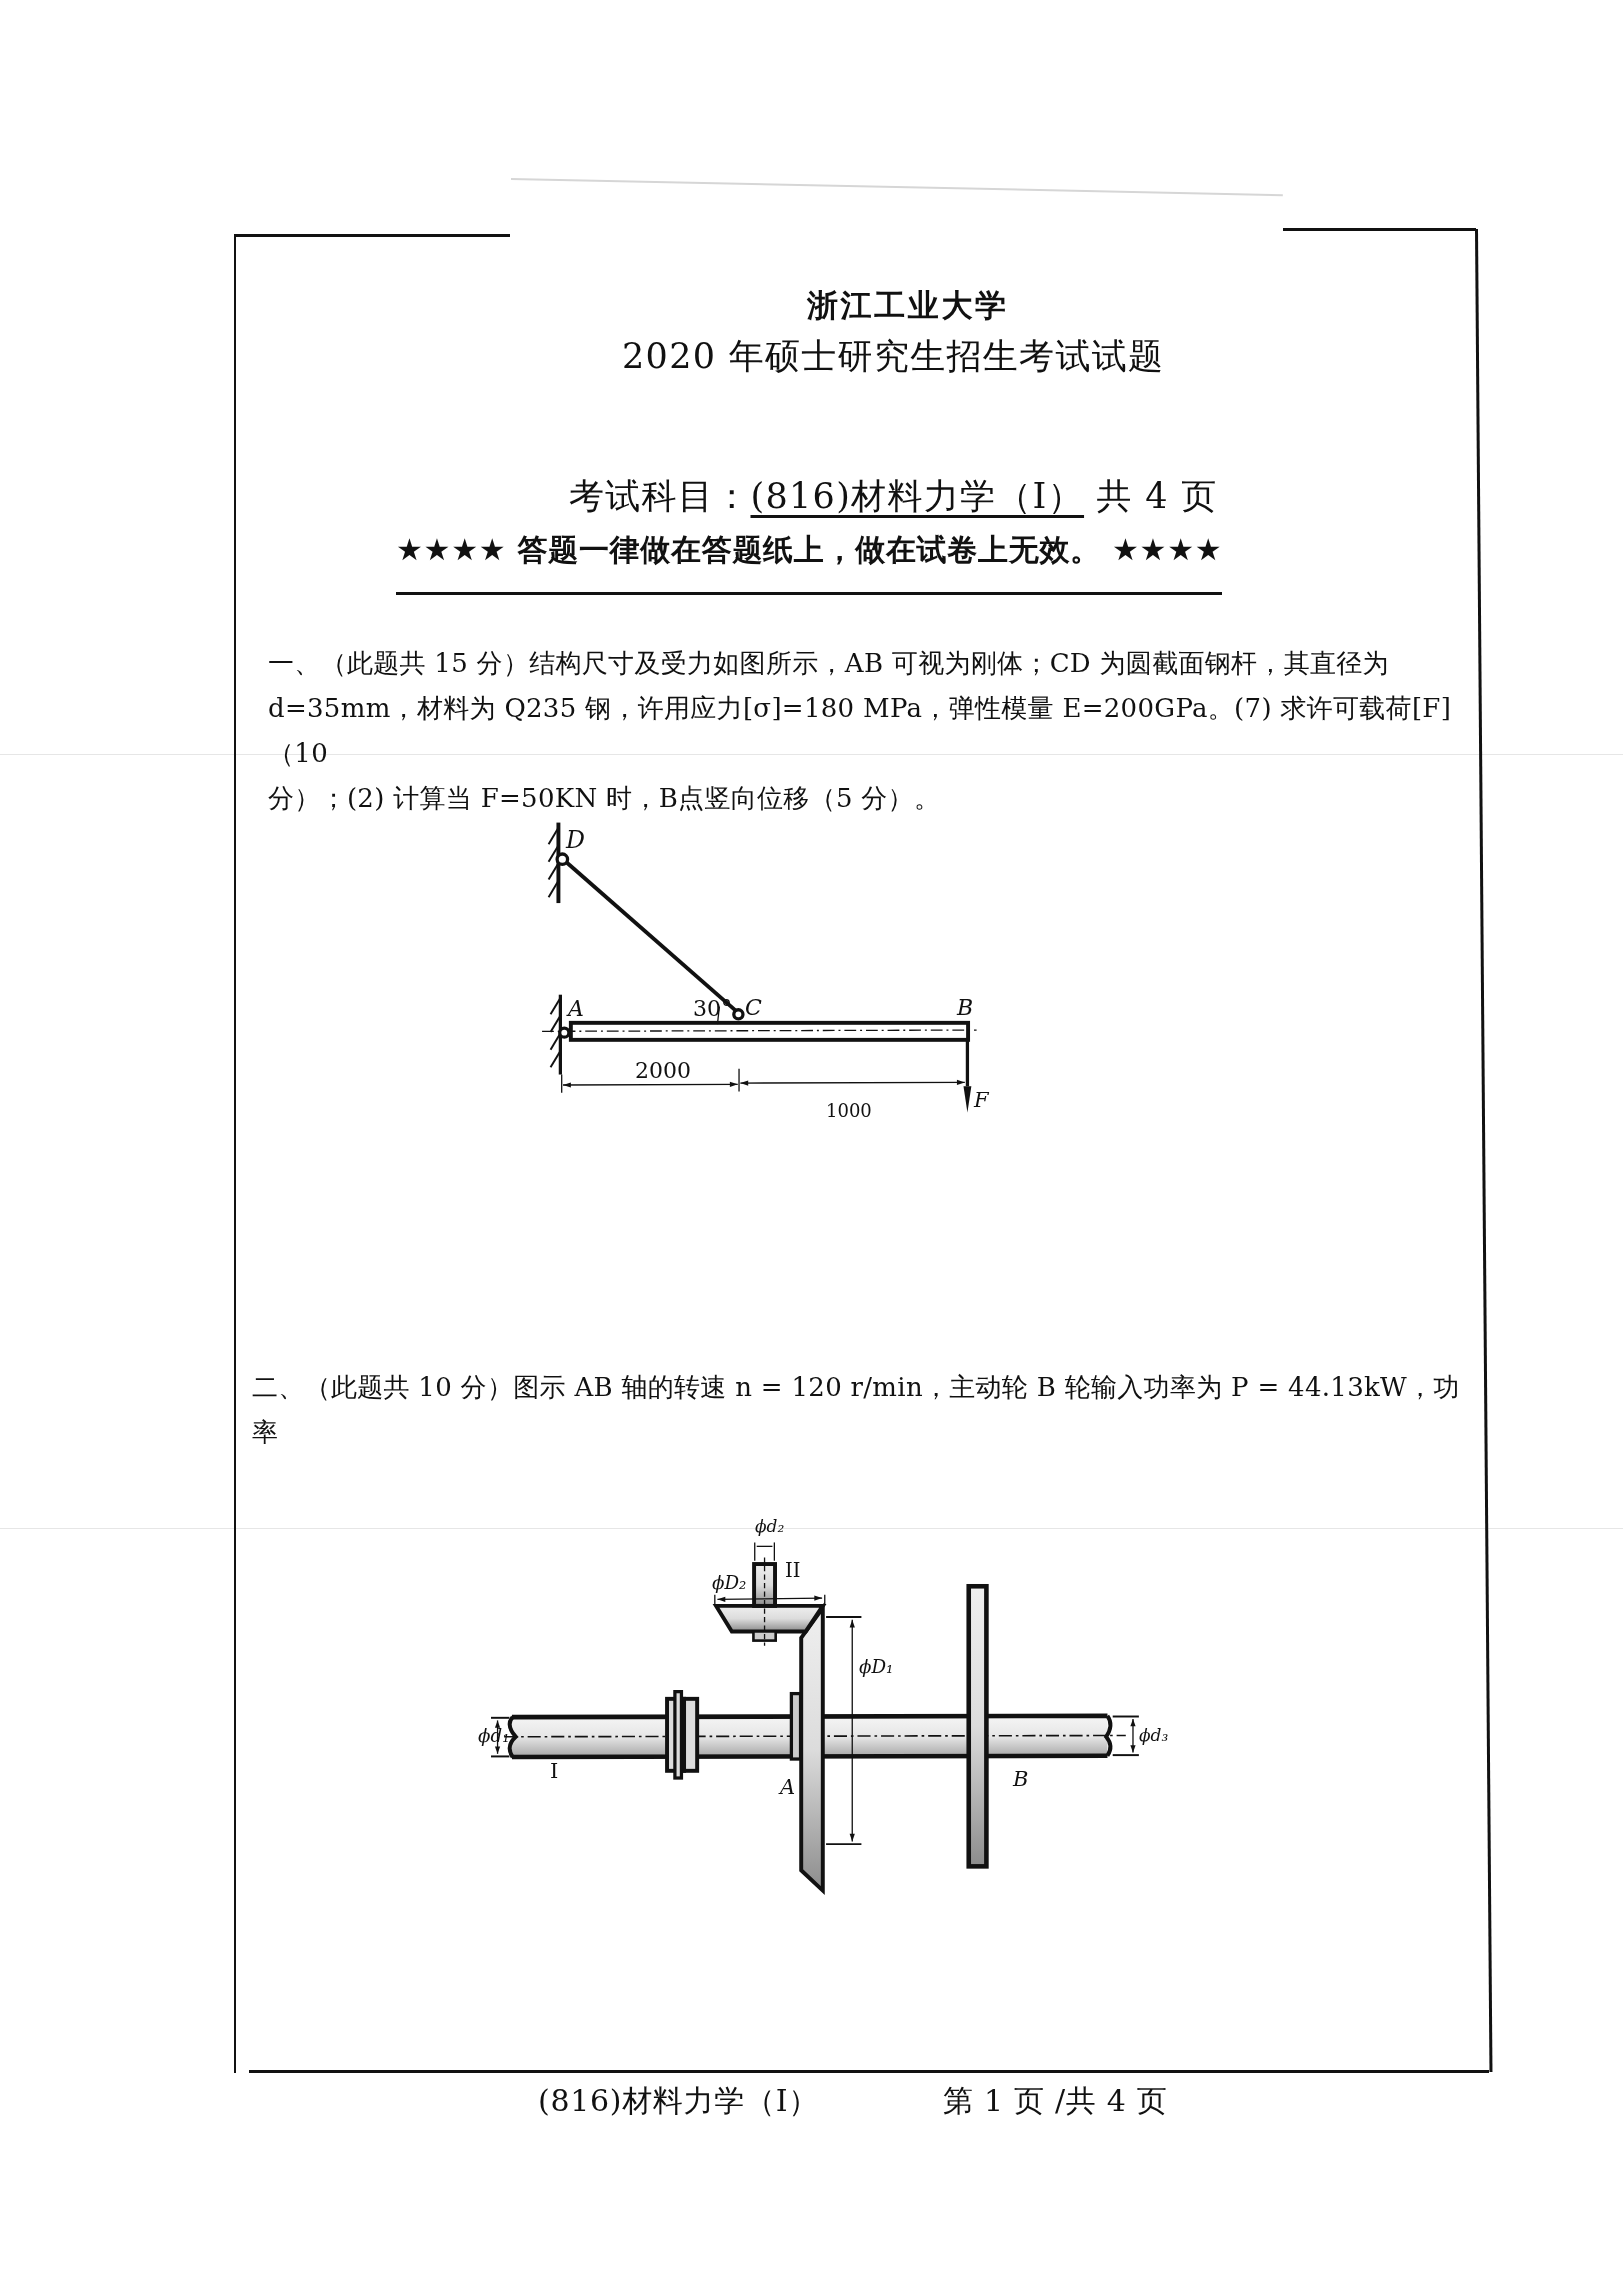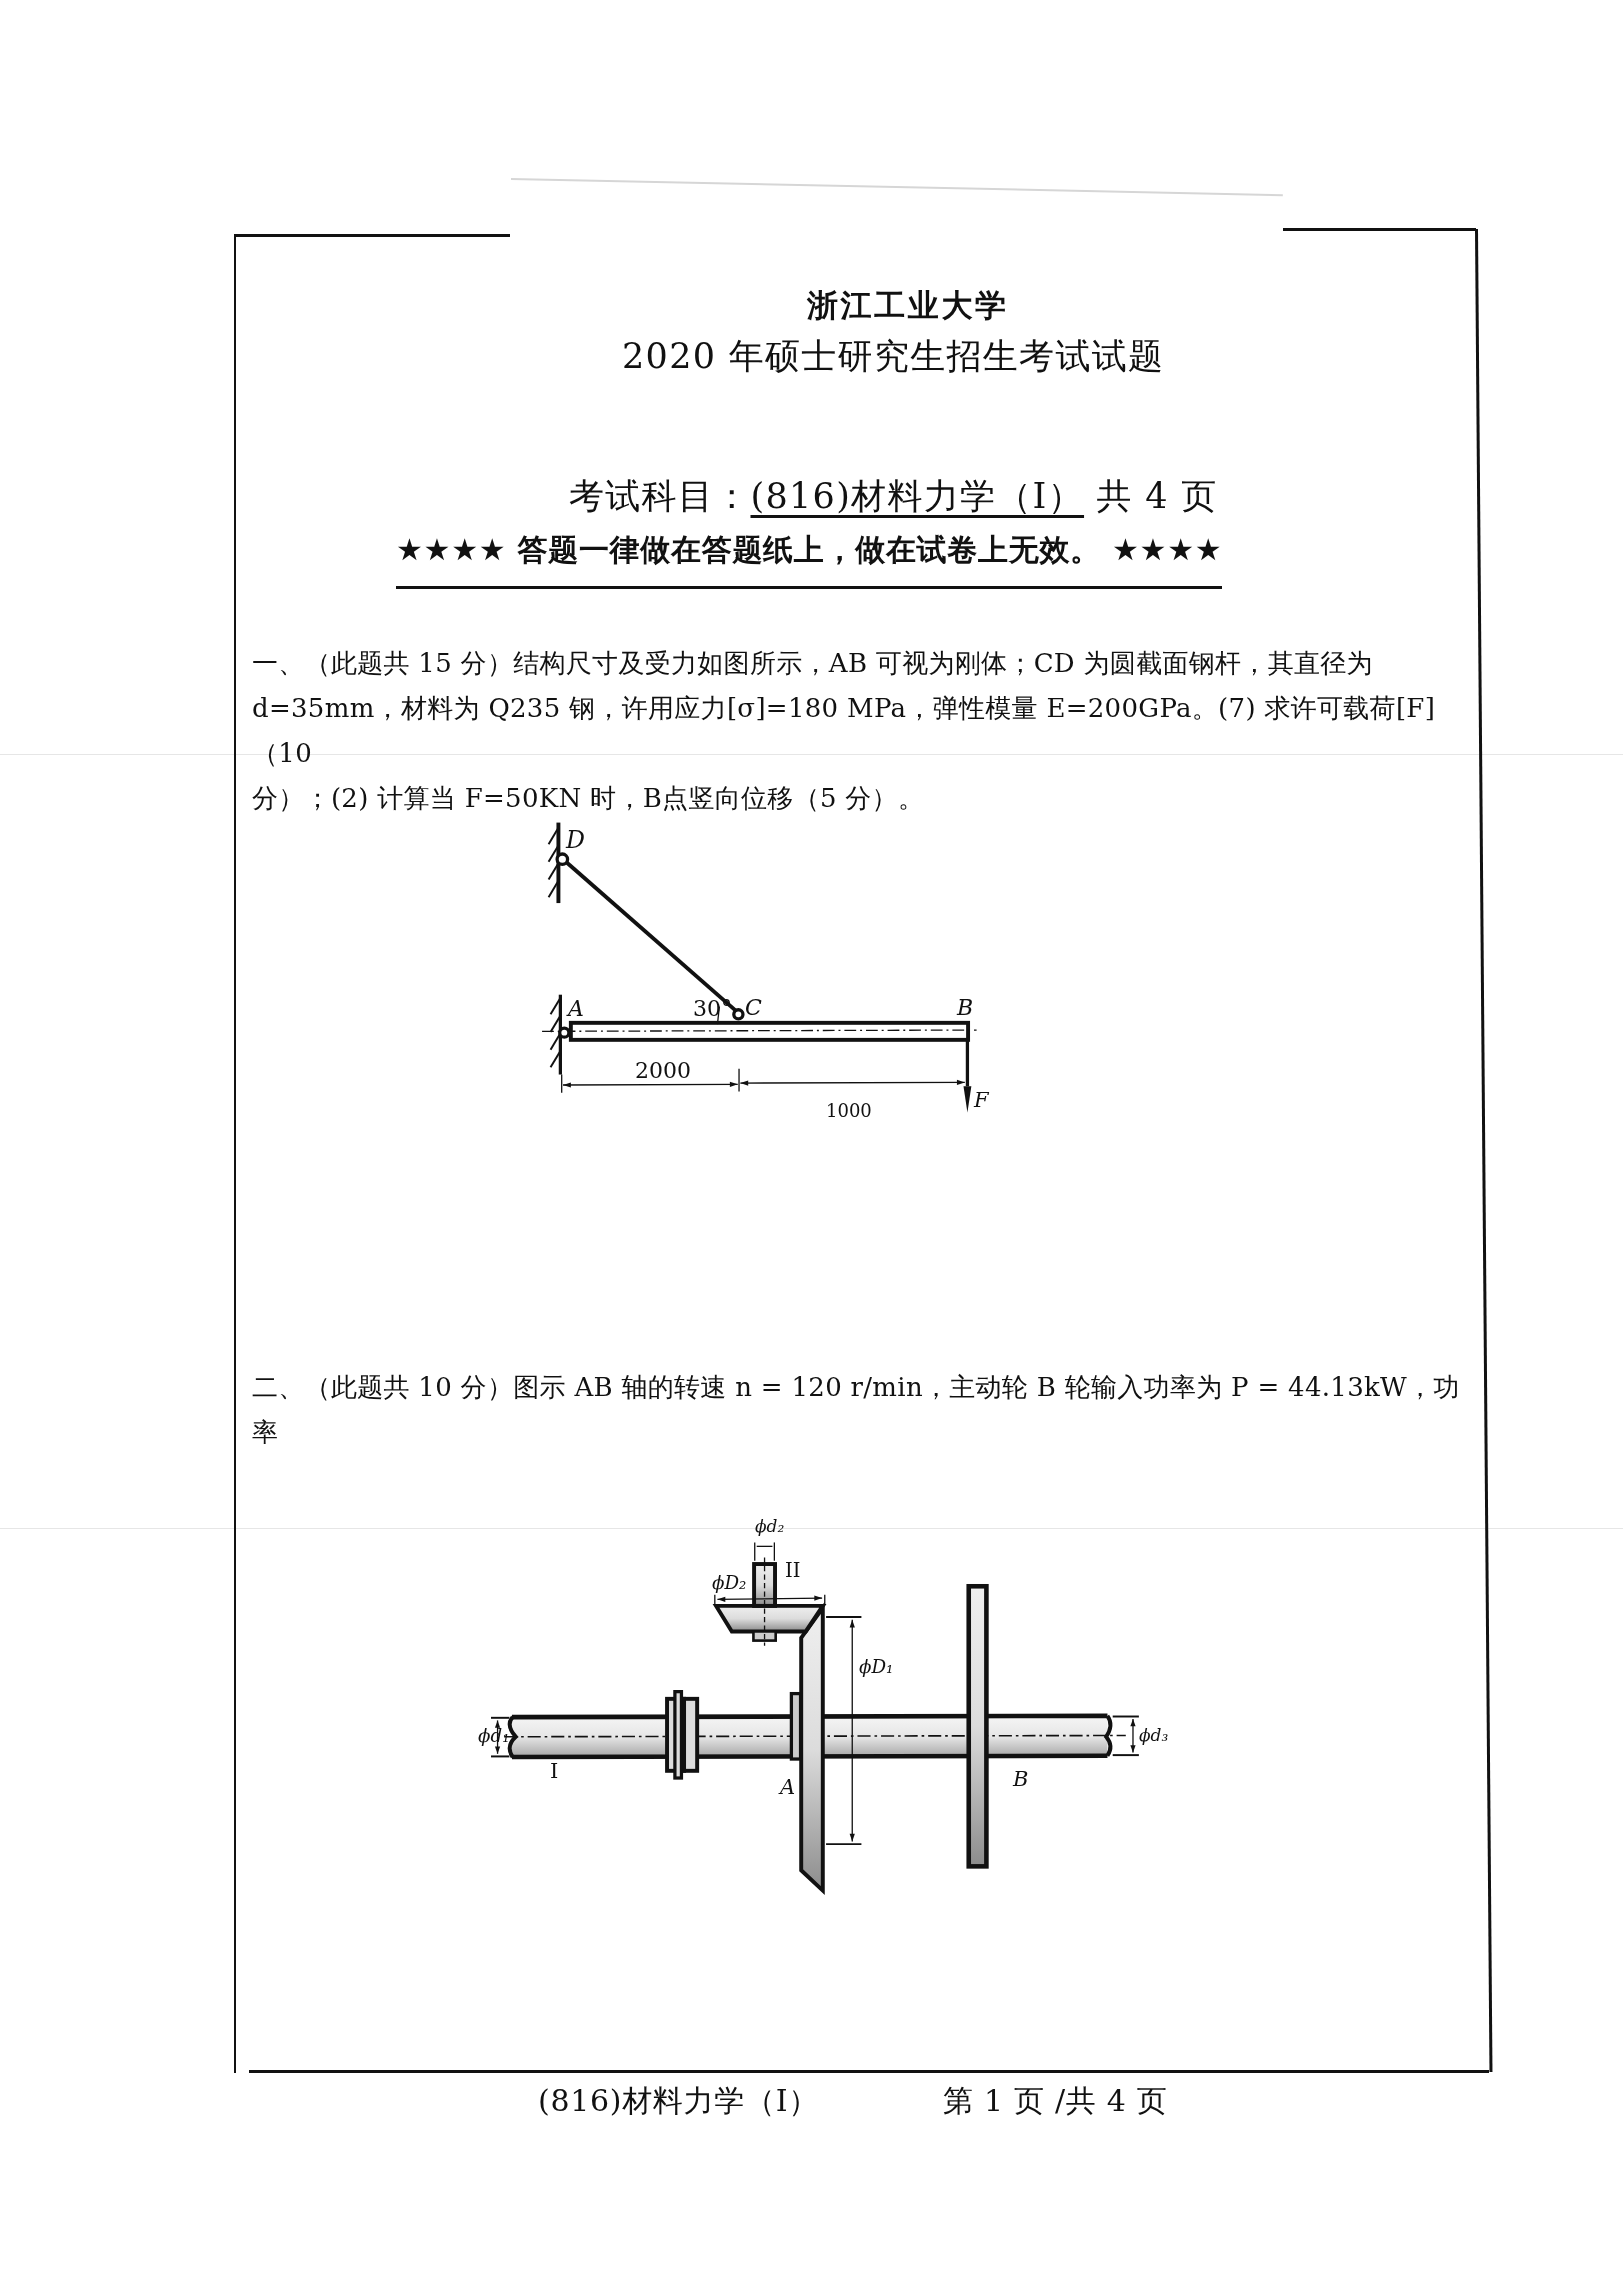--- a/index.html
+++ b/index.html
@@ -10,7 +10,7 @@
   .subtitle{font-size:35px;letter-spacing:1.3px;}
   .subject{font-size:35px;letter-spacing:1.3px;white-space:nowrap;margin-left:39px;}
   .subject .u{text-decoration:underline;text-underline-offset:6.5px;text-decoration-thickness:2.6px;}
-  .warning{font-family:"DejaVu Sans","Liberation Sans",sans-serif;font-weight:bold;font-size:30px;white-space:nowrap;border-bottom:3.3px solid #111;padding-bottom:15px;letter-spacing:0.7px;}
+  .warning{font-family:"DejaVu Sans","Liberation Sans",sans-serif;font-weight:bold;font-size:30px;white-space:nowrap;border-bottom:3.3px solid #111;padding-bottom:21px;letter-spacing:0.7px;}
   .para{font-size:26px;line-height:45px;width:1231px;letter-spacing:0.3px;}
   .footer{font-size:30px;white-space:nowrap;letter-spacing:0.7px;}
   svg{position:absolute;overflow:visible;}

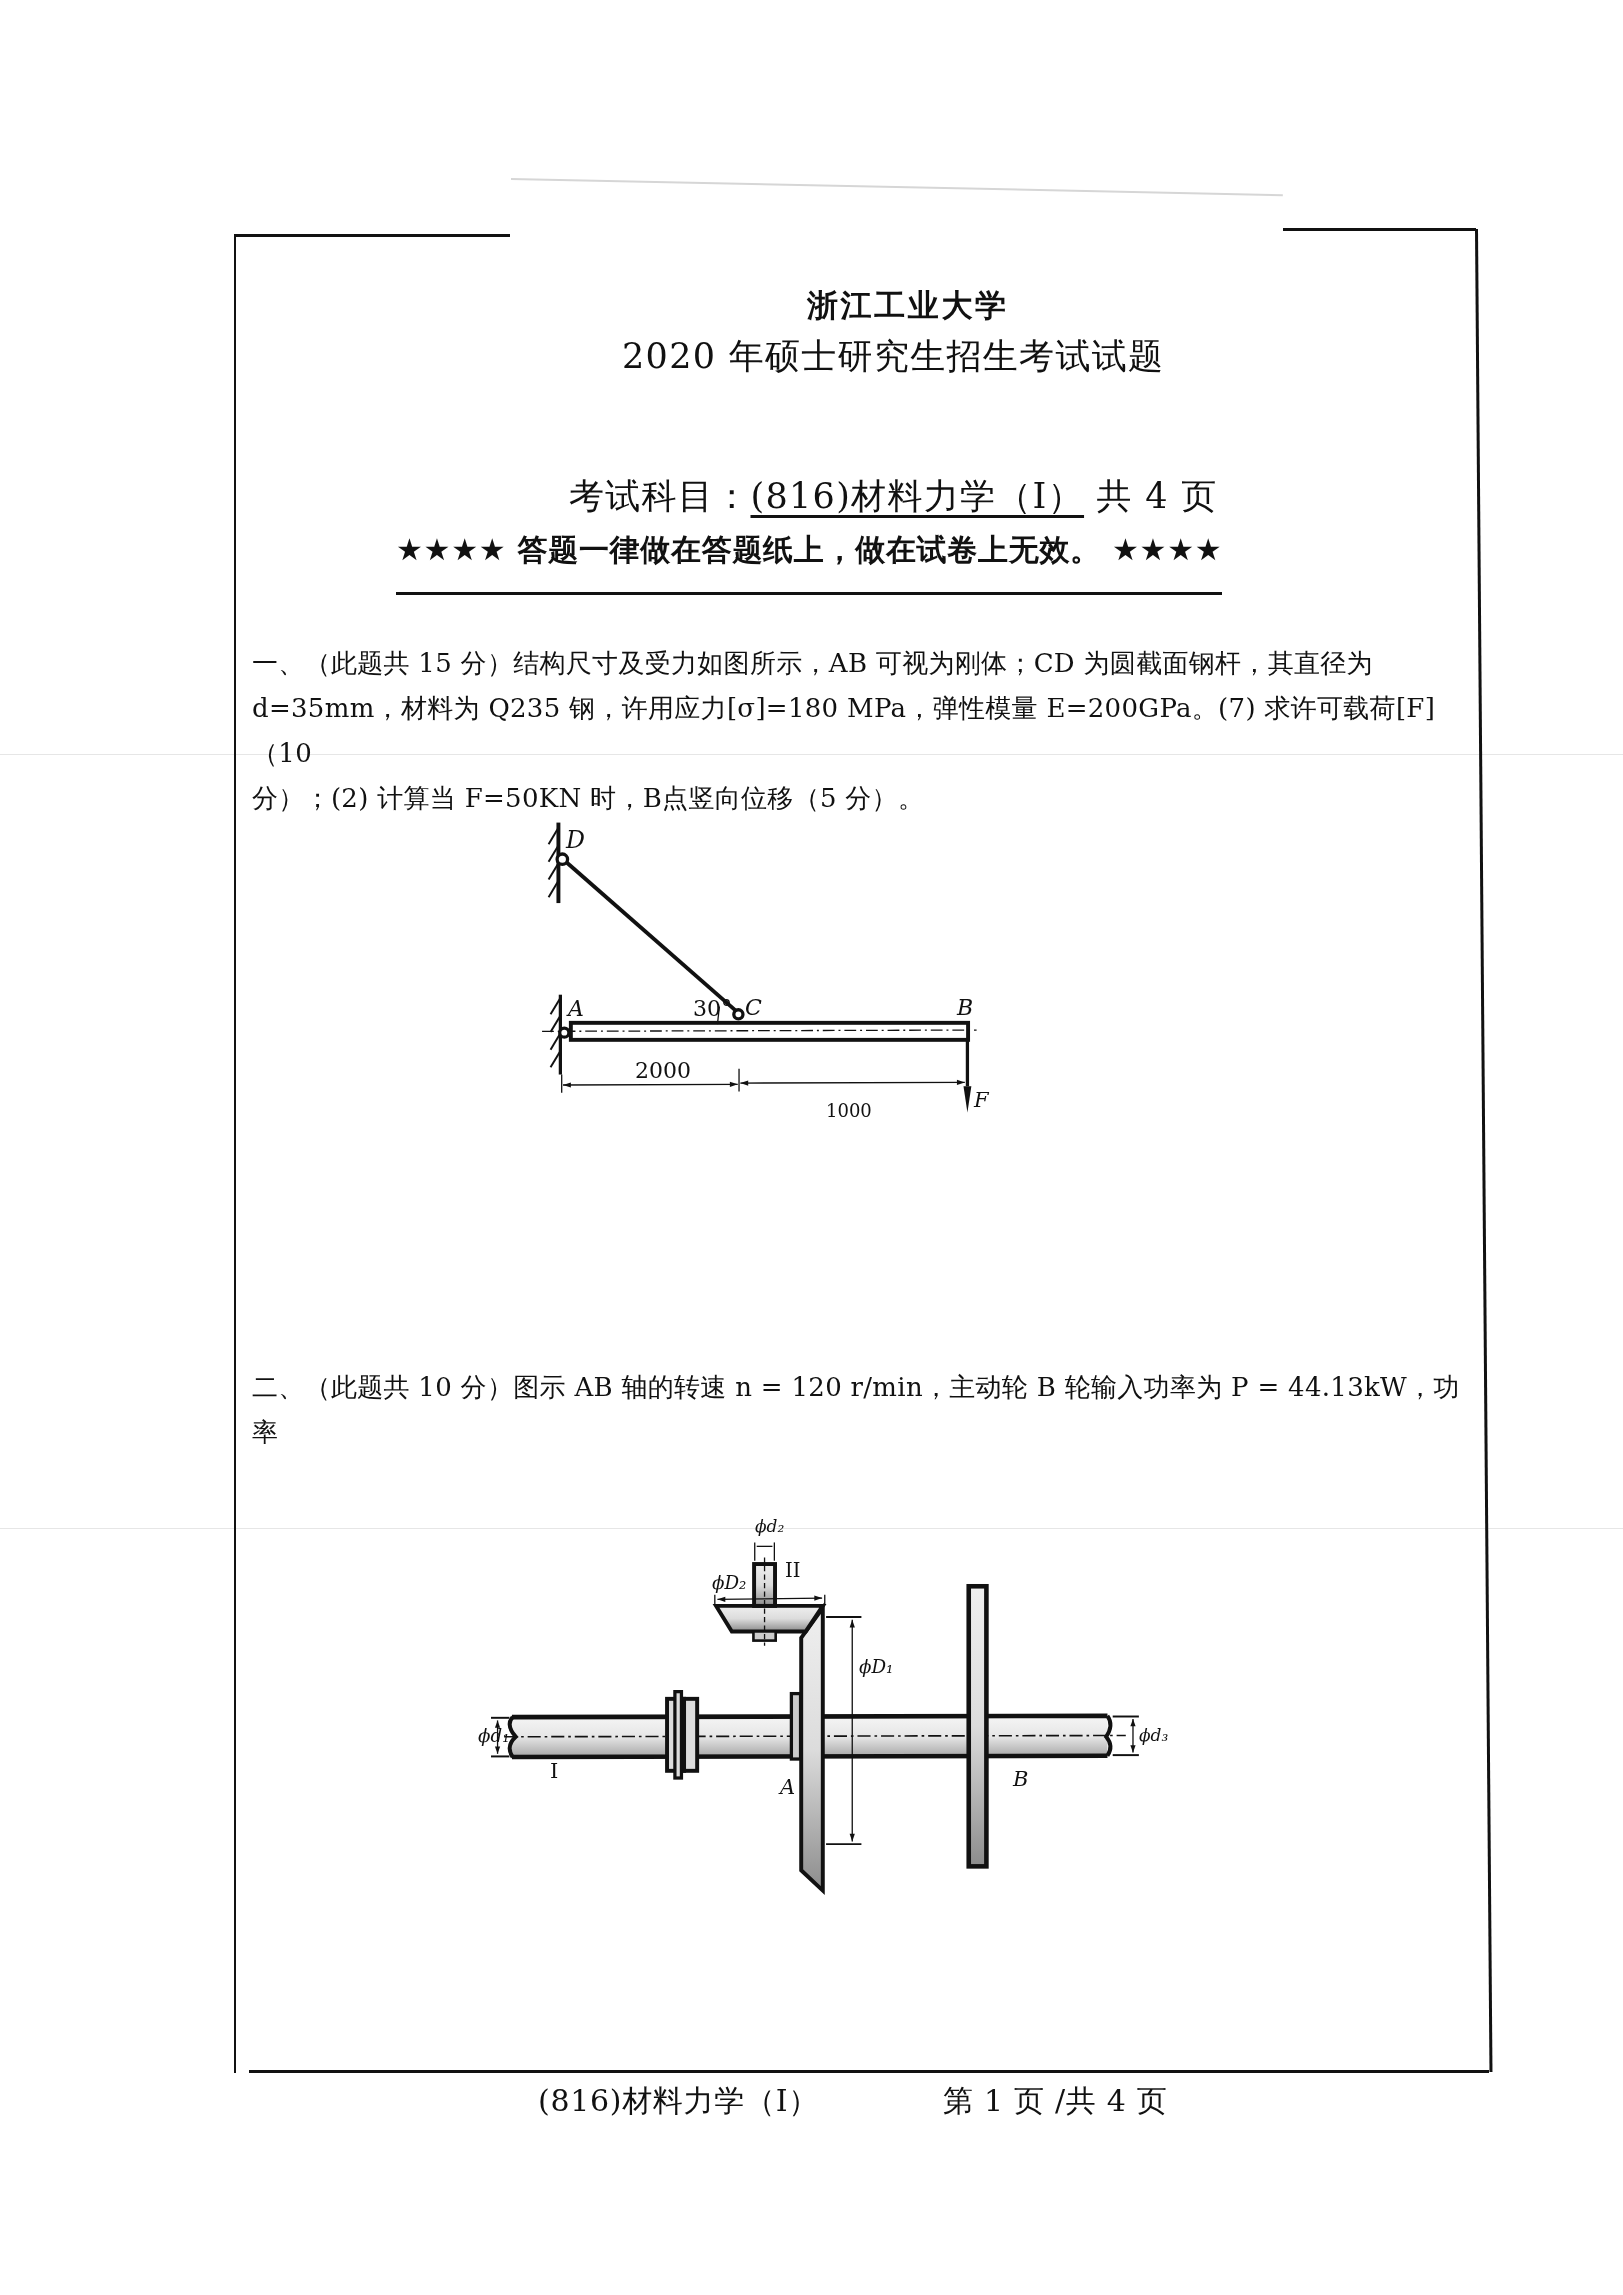--- a/index.html
+++ b/index.html
@@ -38,7 +38,7 @@
 
 <div class="abs warning" style="left:396px;top:530px;">★★★★ 答题一律做在答题纸上，做在试卷上无效。 ★★★★</div>
 
-<div class="abs para" style="left:252px;top:641px;">
+<div class="abs para" style="left:268px;top:641px;">
   <div>一、（此题共 15 分）结构尺寸及受力如图所示，AB 可视为刚体；CD 为圆截面钢杆，其直径为</div>
   <div>d=35mm，材料为 Q235 钢，许用应力[σ]=180 MPa，弹性模量 E=200GPa。(7) 求许可载荷[F]（10</div>
   <div>分）；(2) 计算当 F=50KN 时，B点竖向位移（5 分）。</div>

